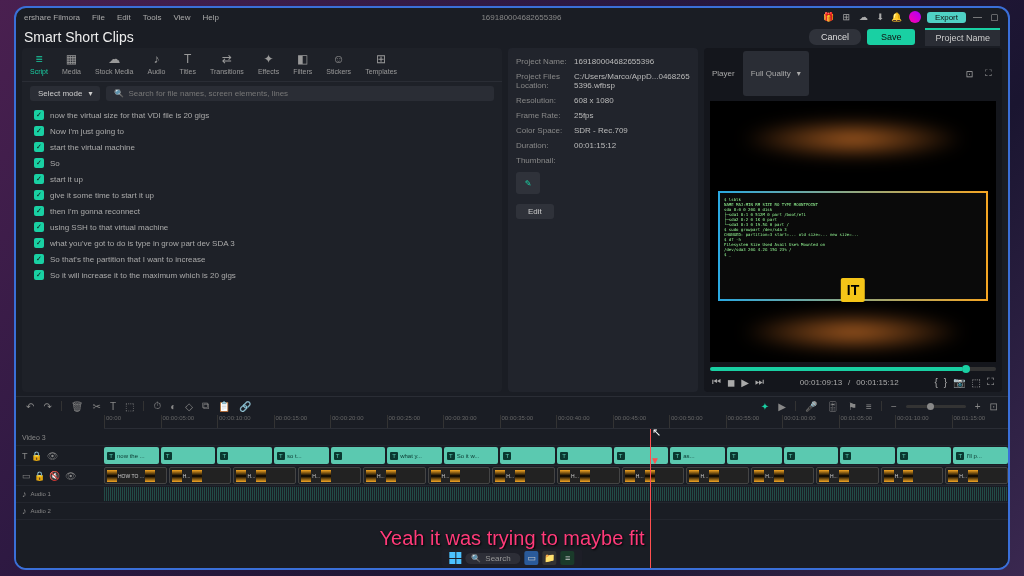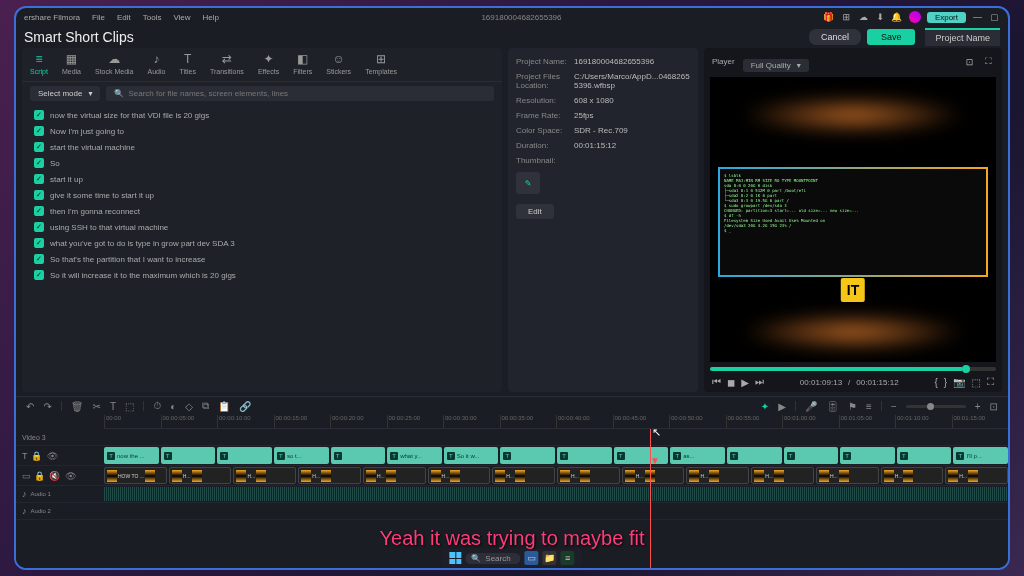--- a/index.html
+++ b/index.html
@@ -44,7 +44,7 @@
 .edit-btn { background: #2f323a; color: #ccc; padding: 3px 12px; border-radius: 3px; font-size: 8px; margin-top: 10px; display: inline-block; }
 
 .player-hdr { display: flex; align-items: center; gap: 8px; padding: 3px 8px; font-size: 8px; color: #aaa; }
-.quality-sel { background: #2a2d35; padding: 2px 8px; border-radius: 3px; display: flex; align-items: center; gap: 6px; margin-top: 8px; }
+.quality-sel { background: #2a2d35; padding: 18px 8px; border-radius: 3px; display: flex; align-items: center; gap: 6px; }
 .preview { flex: 1; background: #000; margin: 2px 6px; position: relative; overflow: hidden; }
 .glow-top { position: absolute; top: 18px; left: 10%; right: 10%; height: 40px; background: radial-gradient(ellipse, rgba(255,140,50,0.7), transparent 70%); filter: blur(8px); }
 .glow-bot { position: absolute; bottom: 10px; left: 10%; right: 10%; height: 40px; background: radial-gradient(ellipse, rgba(255,140,50,0.7), transparent 70%); filter: blur(8px); }

